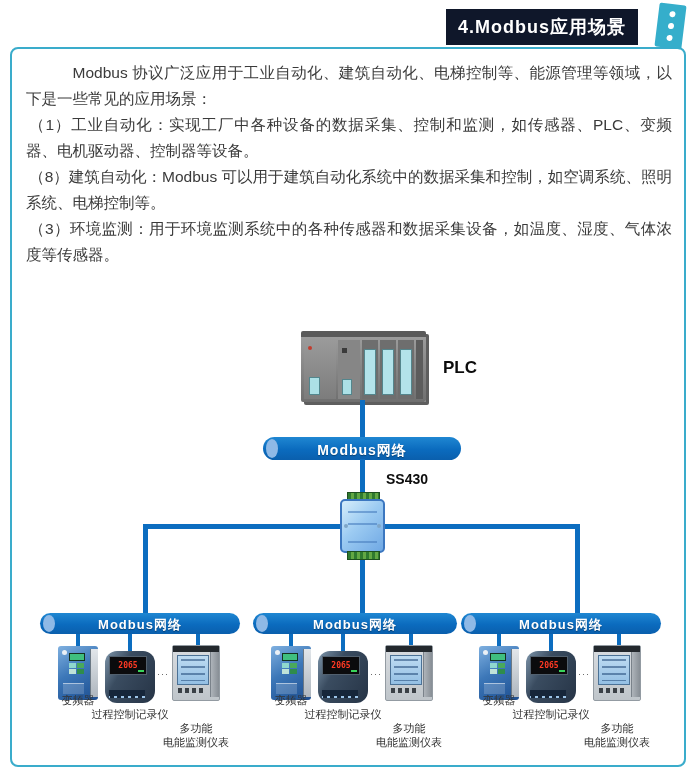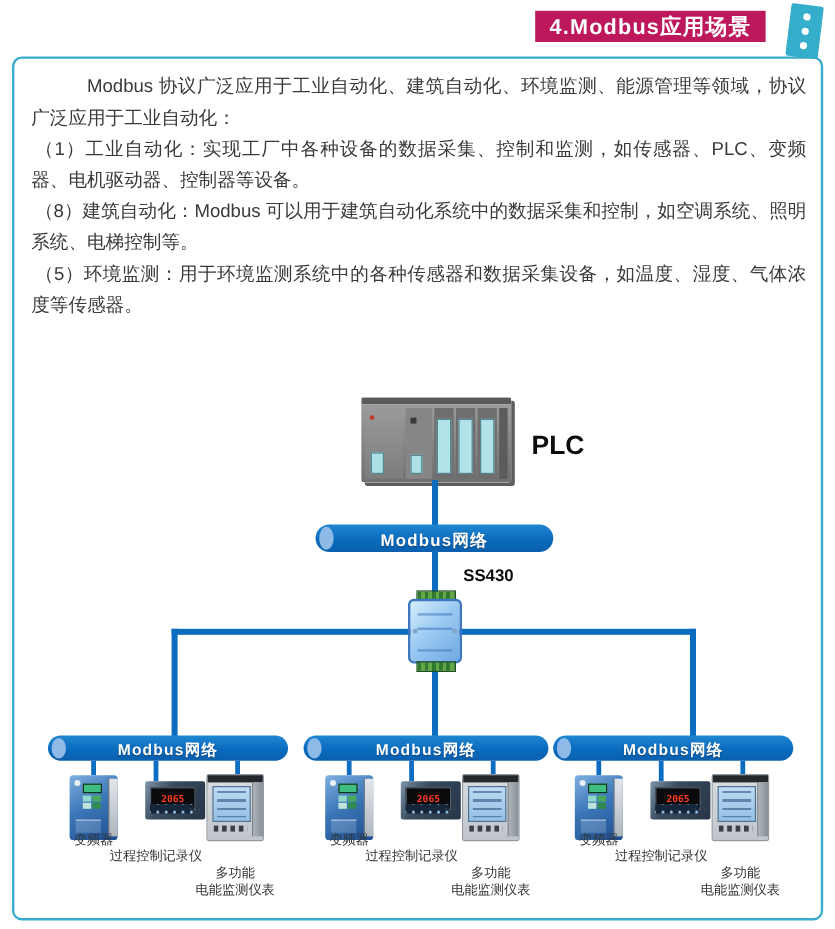--- a/index.html
+++ b/index.html
@@ -9,8 +9,8 @@
   }
   
   .tab{
-    position:absolute;left:446px;top:9px;width:192px;height:26px;
-    background:#be185d;color:#fff;display:flex;align-items:center;justify-content:center;
+    position:absolute;left:446px;top:9px;width:192px;height:36px;
+    background:#0f172a;color:#fff;display:flex;align-items:center;justify-content:center;
     font-size:18px;font-weight:bold;letter-spacing:1px;
   }
   .chip{

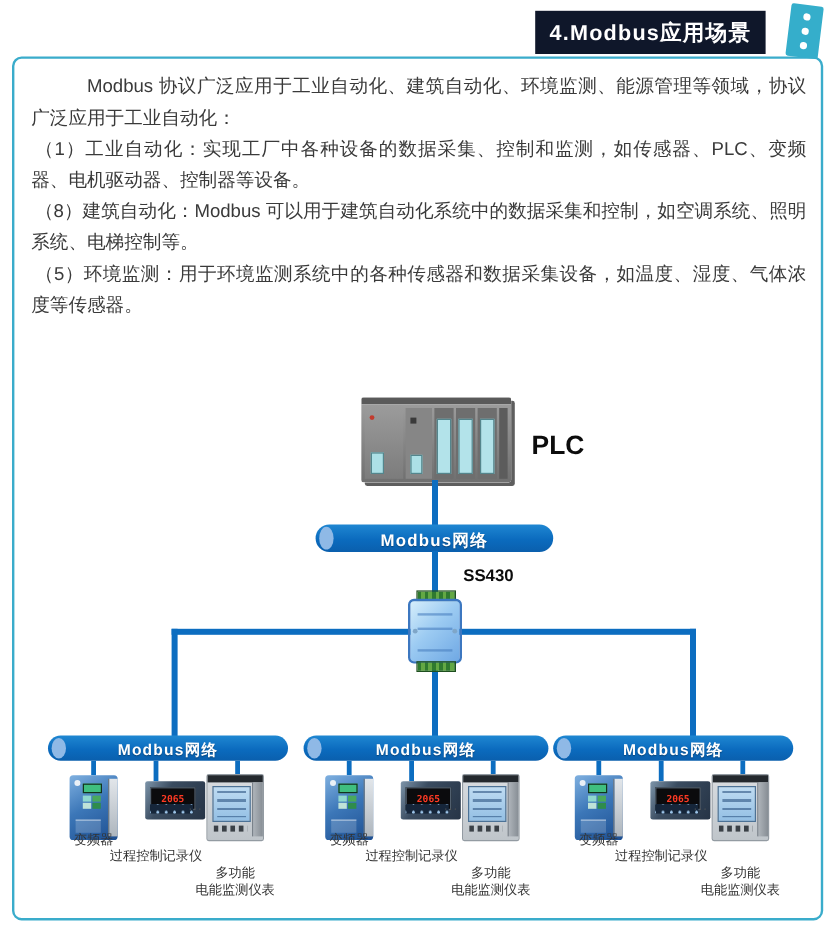--- a/index.html
+++ b/index.html
@@ -148,7 +148,7 @@
 <div class="frame"></div>
 
 <div class="article">
-  <p class="lead">Modbus 协议广泛应用于工业自动化、建筑自动化、环境监测、能源管理等领域，协议广泛应用于工业自动化：</p>
+  <p class="lead">Modbus 协议广泛应用于工业自动化、建筑自动化、电梯控制等、能源管理等领域，以下是一些常见的应用场景：</p>
   <p class="num">（1）工业自动化：实现工厂中各种设备的数据采集、控制和监测，如传感器、PLC、变频器、电机驱动器、控制器等设备。</p>
   <p class="num">（8）建筑自动化：Modbus 可以用于建筑自动化系统中的数据采集和控制，如空调系统、照明系统、电梯控制等。</p>
   <p class="num">（5）环境监测：用于环境监测系统中的各种传感器和数据采集设备，如温度、湿度、气体浓度等传感器。</p>

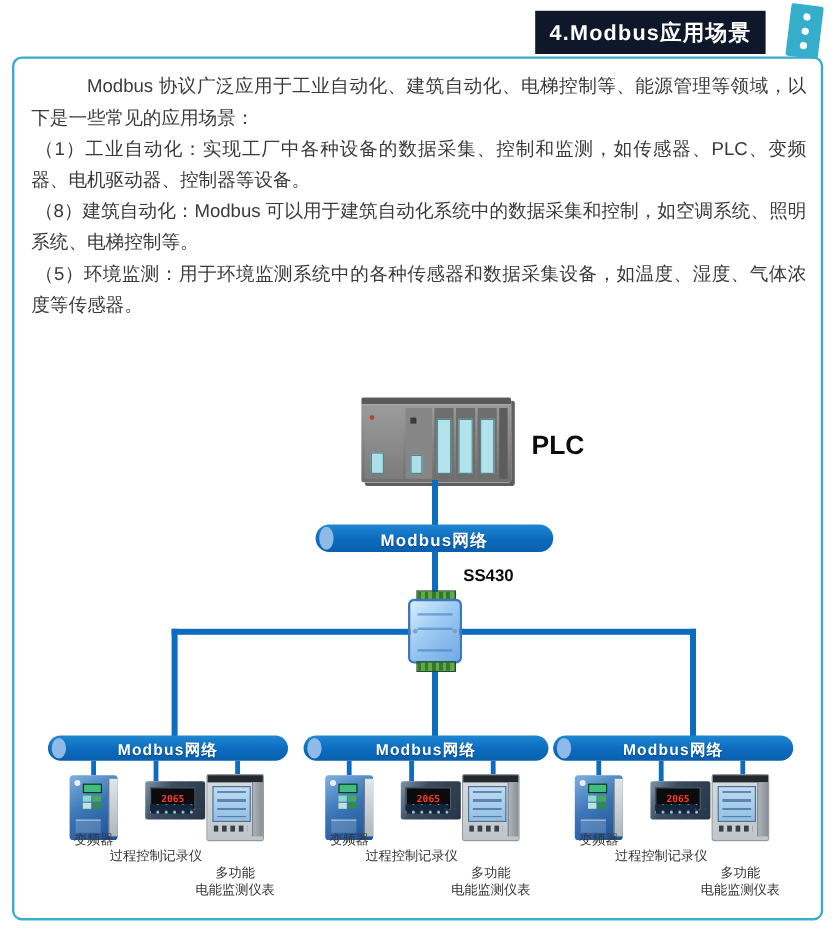--- a/index.html
+++ b/index.html
@@ -151,7 +151,7 @@
   <p class="lead">Modbus 协议广泛应用于工业自动化、建筑自动化、电梯控制等、能源管理等领域，以下是一些常见的应用场景：</p>
   <p class="num">（1）工业自动化：实现工厂中各种设备的数据采集、控制和监测，如传感器、PLC、变频器、电机驱动器、控制器等设备。</p>
   <p class="num">（8）建筑自动化：Modbus 可以用于建筑自动化系统中的数据采集和控制，如空调系统、照明系统、电梯控制等。</p>
-  <p class="num">（5）环境监测：用于环境监测系统中的各种传感器和数据采集设备，如温度、湿度、气体浓度等传感器。</p>
+  <p class="num">（3）环境监测：用于环境监测系统中的各种传感器和数据采集设备，如温度、湿度、气体浓度等传感器。</p>
 </div>
 
 <div>

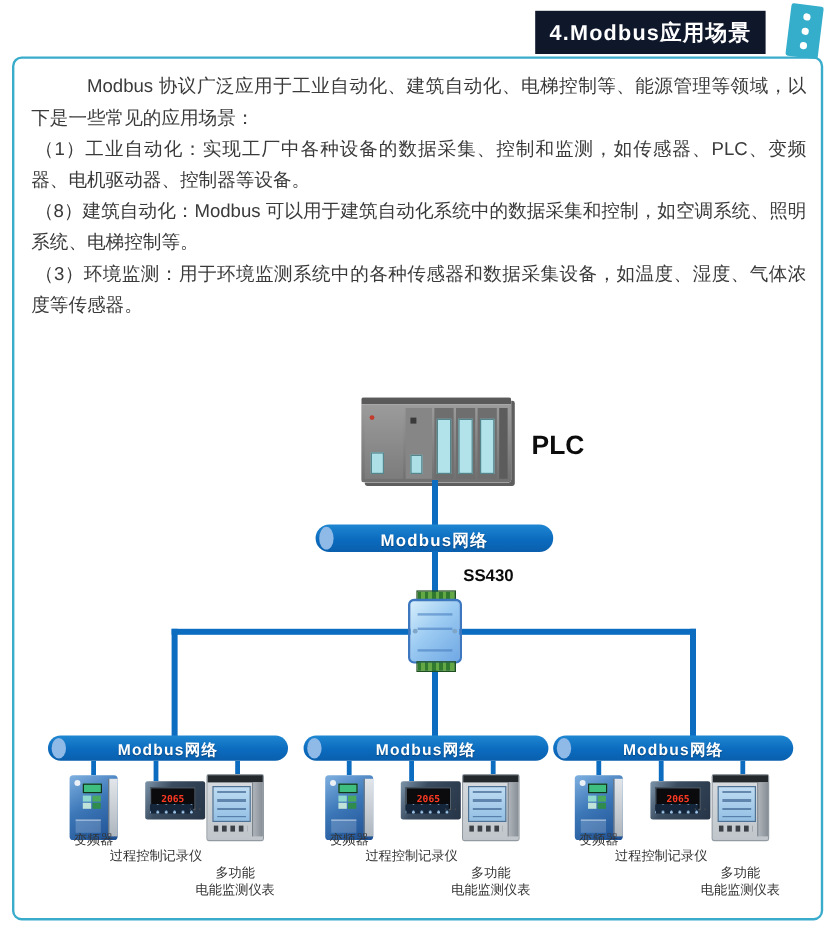--- a/index.html
+++ b/index.html
@@ -54,7 +54,7 @@
   .dropL{left:143px;top:524px;height:90px;}
   .dropR{left:575px;top:524px;height:90px;}
   .dropM{left:360px;top:558px;height:56px;}
-  .plc-label{position:absolute;left:443px;top:358px;font-size:22px;font-weight:800;color:#0c0c0c;}
+  .plc-label{position:absolute;left:443px;top:358px;font-size:17px;font-weight:800;color:#0c0c0c;}
   .gw-label{position:absolute;left:386px;top:471px;font-size:14px;font-weight:800;color:#0c0c0c;}
   
   .plc{

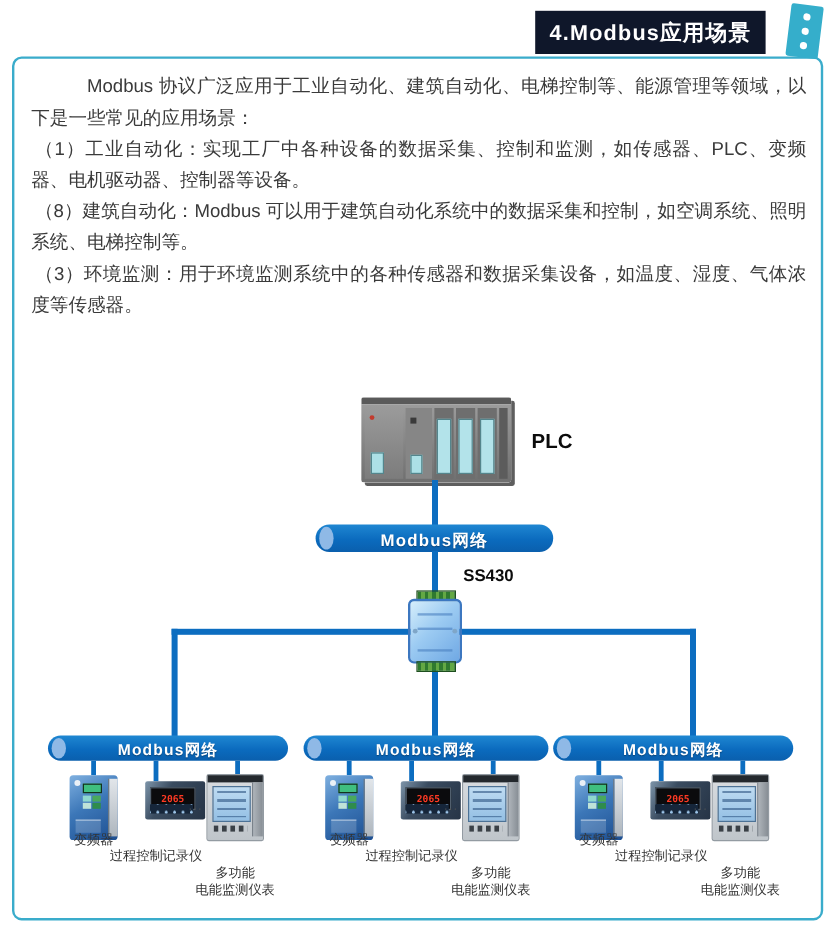--- a/index.html
+++ b/index.html
@@ -111,7 +111,7 @@
   .vfd-plate{position:absolute;left:5px;bottom:6px;width:21px;height:10px;background:rgba(255,255,255,.18);
     border-top:1px solid rgba(255,255,255,.5);}
   
-  .dev-rec{position:absolute;left:81px;top:38px;width:50px;height:32px;border-radius:2px;
+  .dev-rec{position:absolute;left:65px;top:38px;width:50px;height:52px;border-radius:12px;
     background:linear-gradient(120deg,#7E95AA 0%,#3A4C60 35%,#263446 100%);}
   .rec-display{position:absolute;left:4px;top:5px;width:36px;height:17px;background:#0B0B0D;
     border:1px solid #52606E;display:flex;align-items:center;justify-content:center;}

